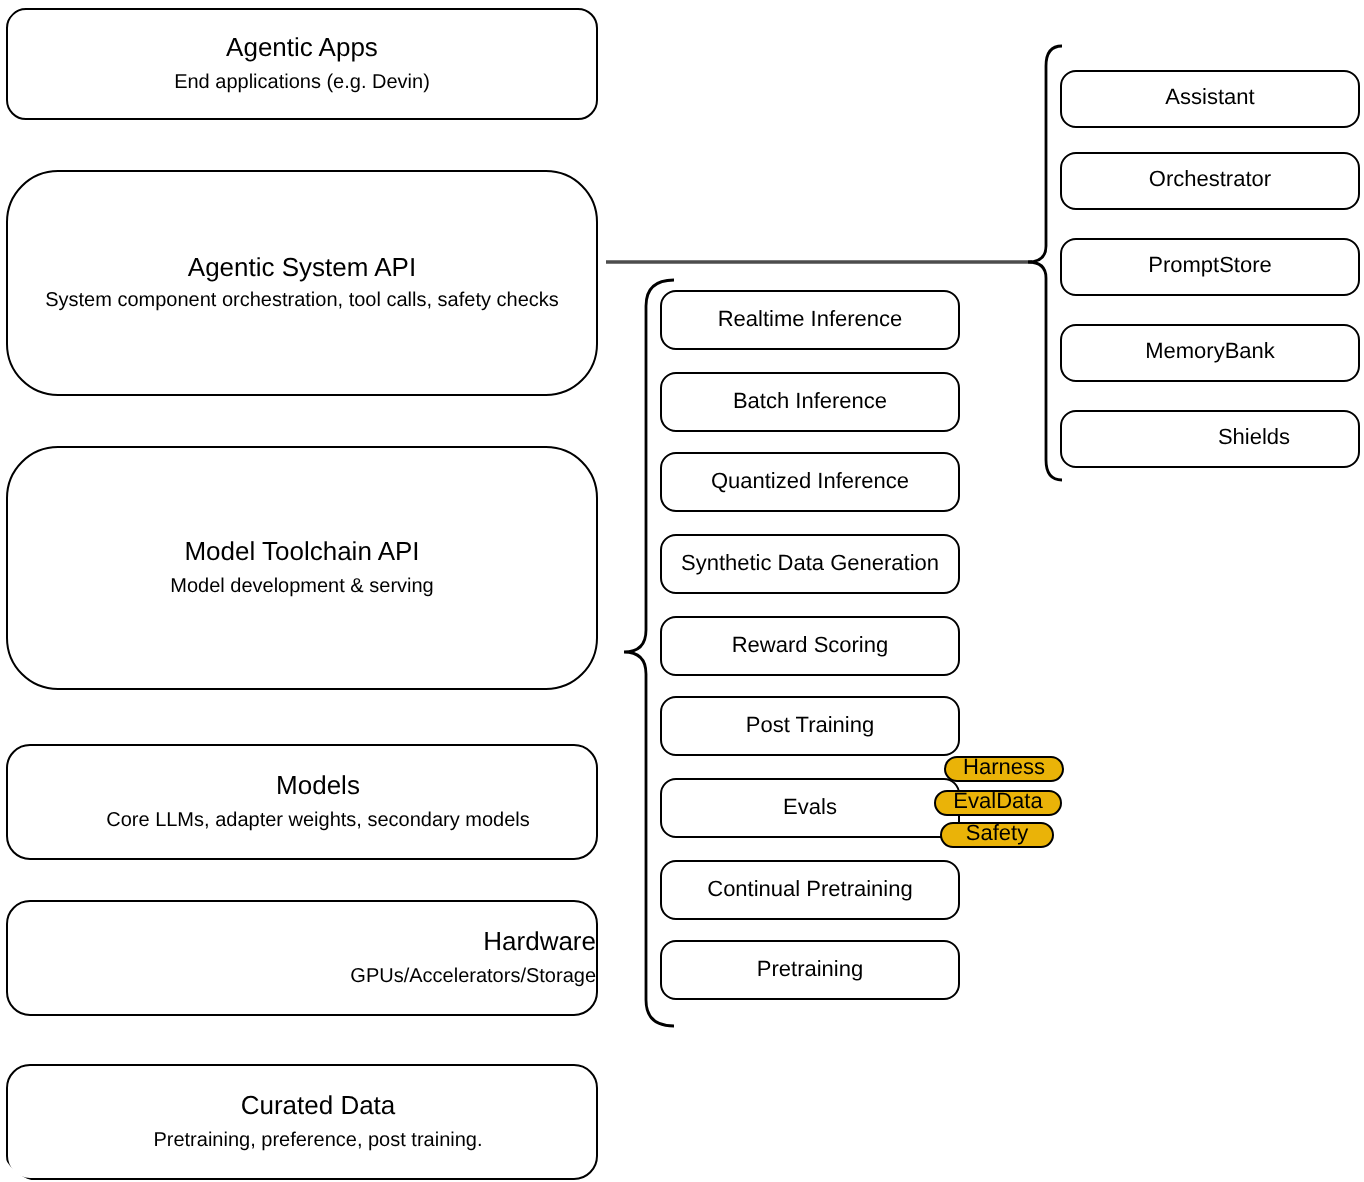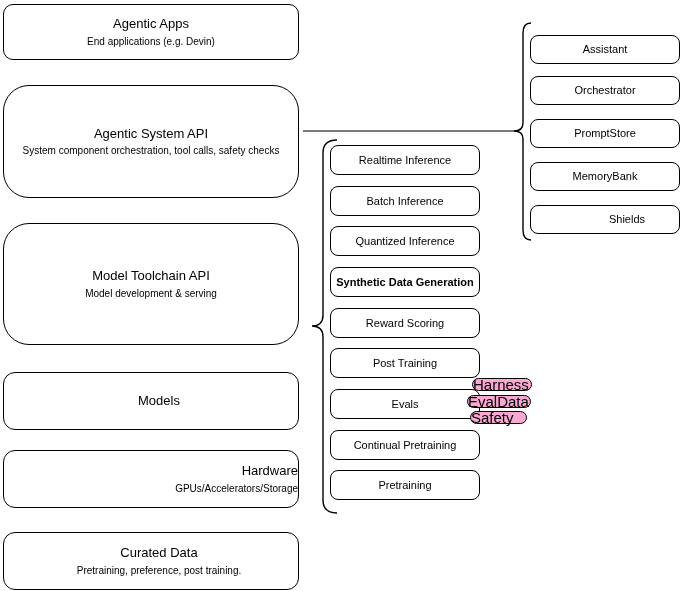--- a/index.html
+++ b/index.html
@@ -15,6 +15,7 @@
     height: 591px;
     background: #ffffff;
     overflow: hidden;
+    border-radius: 22px;
   }
   .box {
     position: absolute;

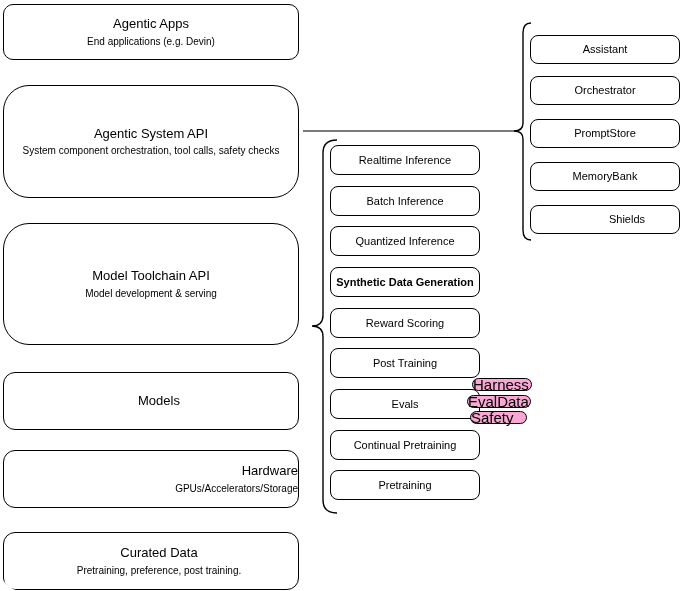--- a/index.html
+++ b/index.html
@@ -117,7 +117,7 @@
   <div class="box node-box" style="left:330px; top:226px; width:150px; height:30px;">
     <span>Quantized Inference</span>
   </div>
-  <div class="box node-box" style="left:330px; top:267px; width:150px; height:30px;font-weight:bold;">
+  <div class="box node-box" style="left:330px; top:267px; width:150px; height:30px;">
     <span>Synthetic Data Generation</span>
   </div>
   <div class="box node-box" style="left:330px; top:308px; width:150px; height:30px;">

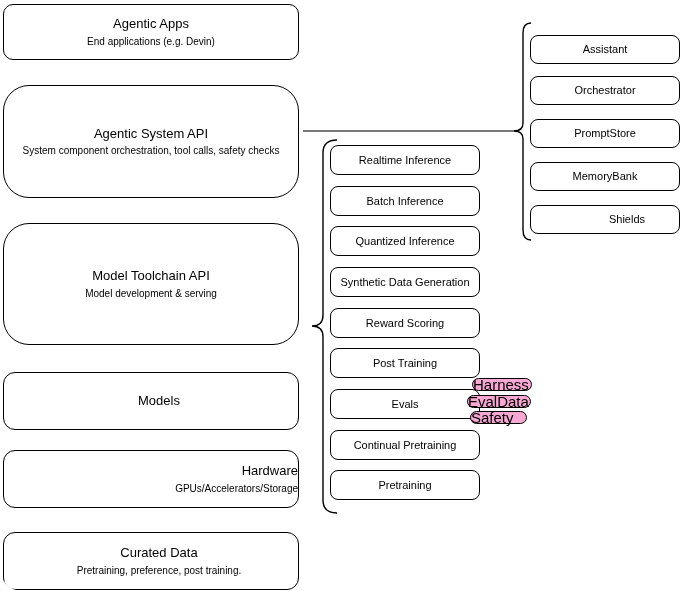--- a/index.html
+++ b/index.html
@@ -48,12 +48,13 @@
   .pill {
     position: absolute;
     box-sizing: border-box;
-    background: #f9a8d4;
+    background: #eab308;
     border: 1.3px solid #000000;
     border-radius: 999px;
     display: flex;
     align-items: center;
-    font-size: 15px;
+    justify-content: center;
+    font-size: 11px;
     line-height: 1;
     z-index: 3;
   }

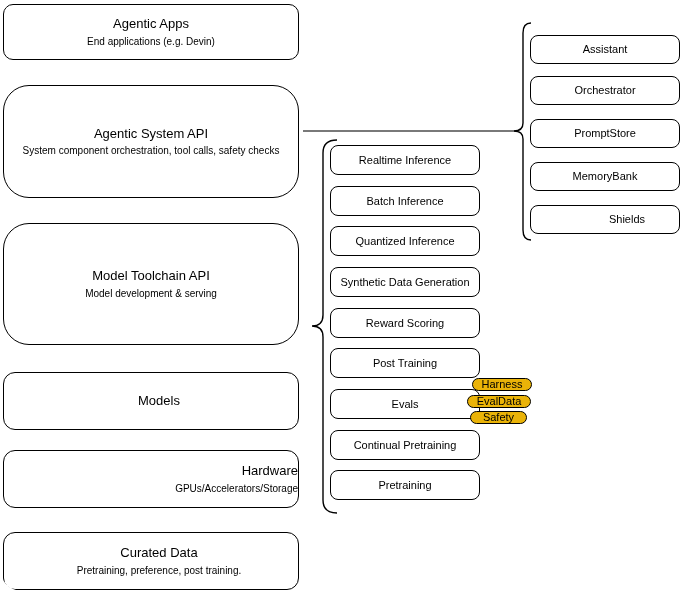--- a/index.html
+++ b/index.html
@@ -97,6 +97,7 @@
 
   <div class="box layer-box r12" style="left:3px; top:372px; width:296px; height:58px;">
     <div class="title">Models</div>
+    <div class="subtitle">Core LLMs, adapter weights, secondary models</div>
   </div>
 
   <div class="box layer-box r12" style="left:3px; top:450px; width:296px; height:58px;align-items:flex-end;">

